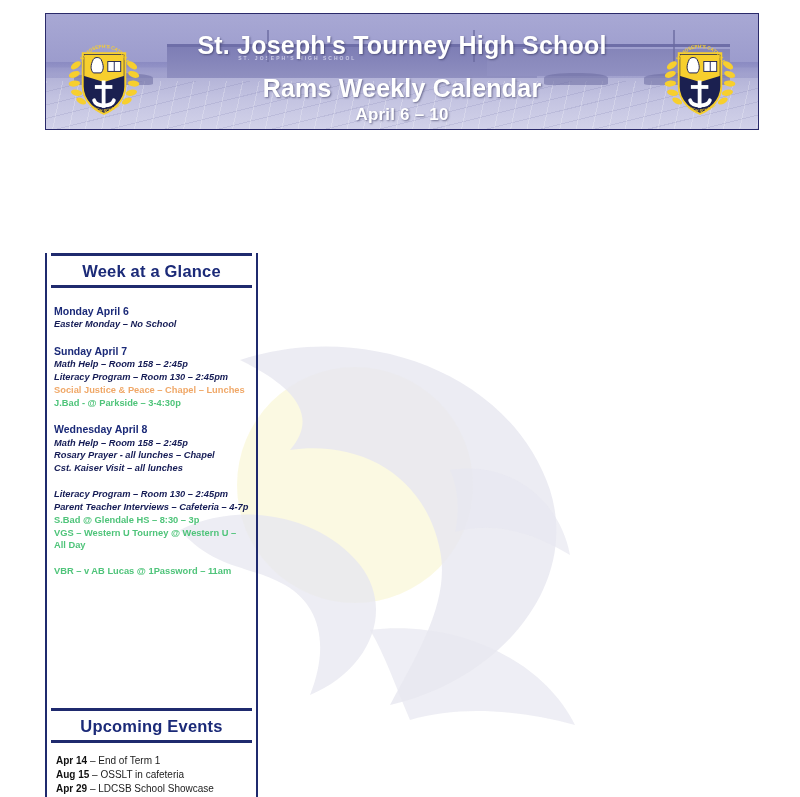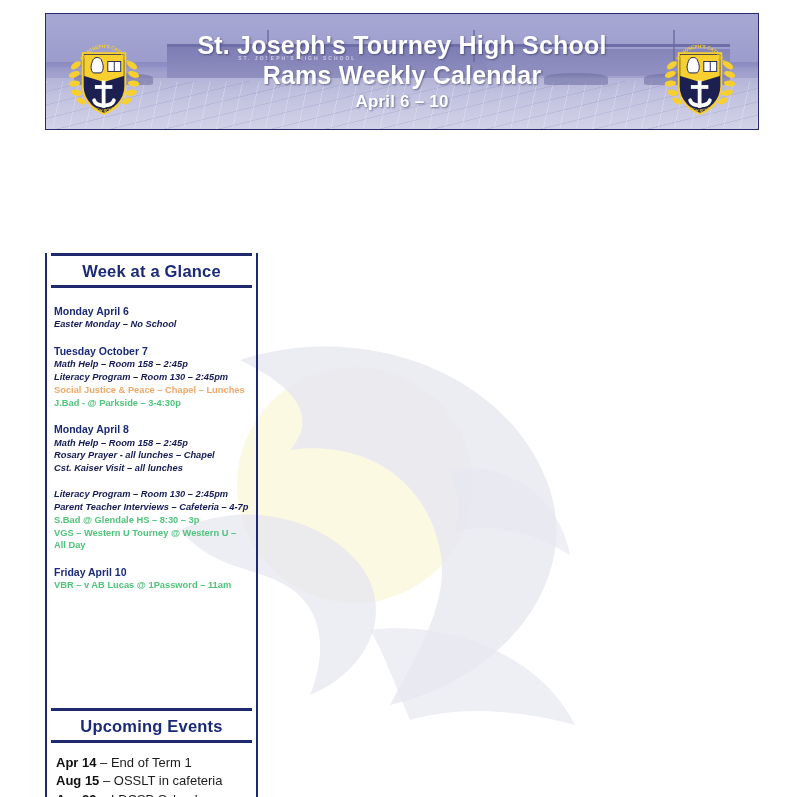--- a/index.html
+++ b/index.html
@@ -49,7 +49,7 @@
     line-height:1.08;letter-spacing:.2px;
   }
   .bt-l1{font-size:25px;}
-  .bt-l2{font-size:25px;margin-top:3px;}
+  .bt-l2{font-size:25px;margin-top:16px;}
   .bt-l3{font-size:17px;margin-top:4px;}
 
   

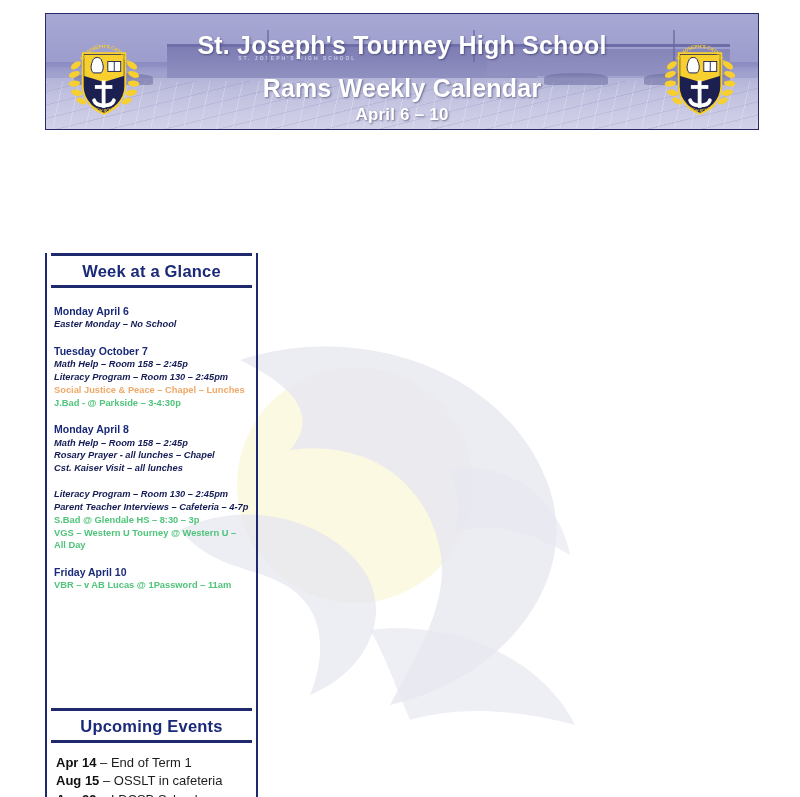--- a/index.html
+++ b/index.html
@@ -223,7 +223,7 @@
       </div>
 
       <div class="day-block">
-        <div class="day-title">Tuesday October 7</div>
+        <div class="day-title">Sunday April 7</div>
         <div class="day-line navy">Math Help – Room 158 – 2:45p</div>
         <div class="day-line navy">Literacy Program – Room 130 – 2:45pm</div>
         <div class="day-line orange">Social Justice &amp; Peace – Chapel – Lunches</div>

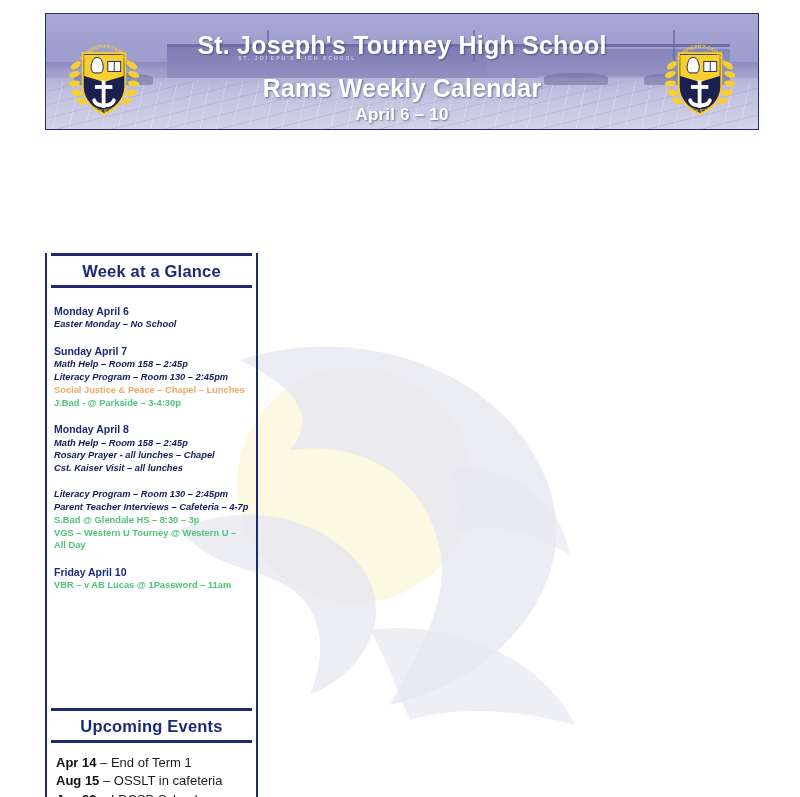--- a/index.html
+++ b/index.html
@@ -231,7 +231,7 @@
       </div>
 
       <div class="day-block">
-        <div class="day-title">Monday April 8</div>
+        <div class="day-title">Wednesday April 8</div>
         <div class="day-line navy">Math Help – Room 158 – 2:45p</div>
         <div class="day-line navy">Rosary Prayer - all lunches – Chapel</div>
         <div class="day-line navy">Cst. Kaiser Visit – all lunches</div>

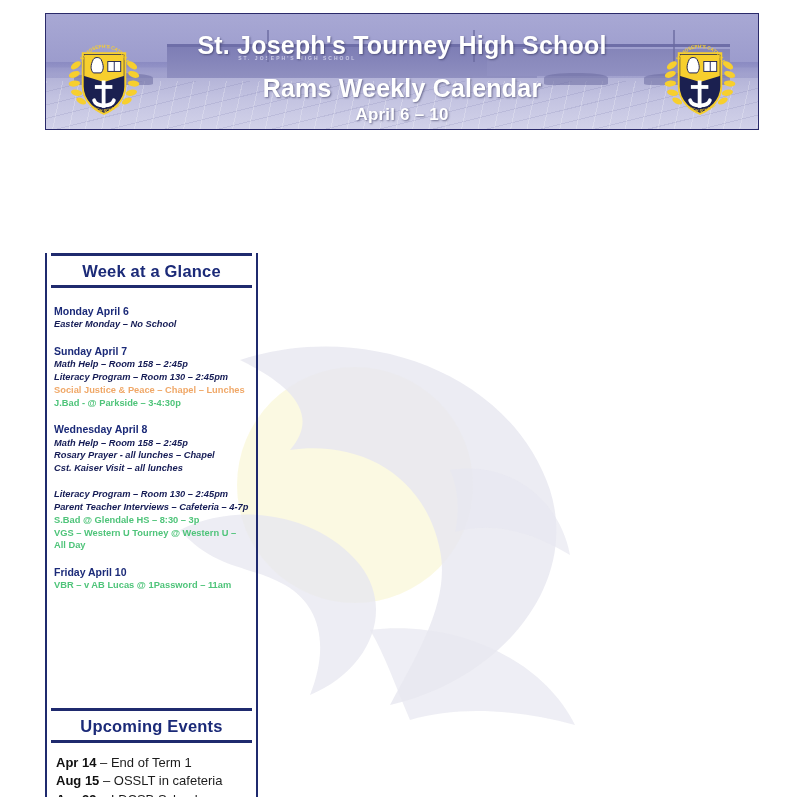--- a/index.html
+++ b/index.html
@@ -245,7 +245,6 @@
       </div>
 
       <div class="day-block">
-        <div class="day-title">Friday April 10</div>
         <div class="day-line green">VBR – v AB Lucas @ 1Password – 11am</div>
       </div>
     </div>

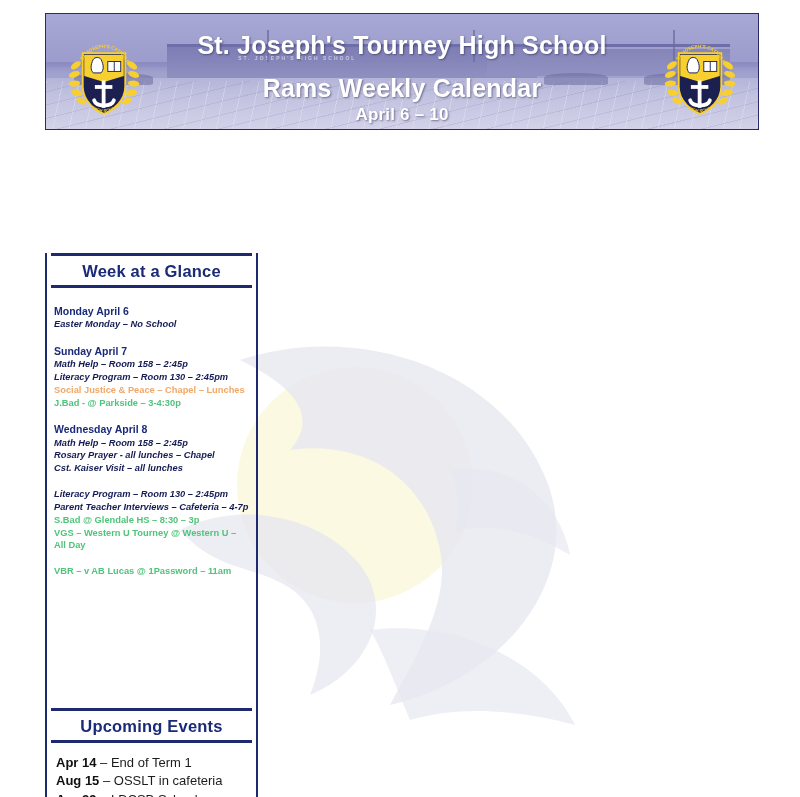--- a/index.html
+++ b/index.html
@@ -79,7 +79,7 @@
 
   .upcoming-wrap{position:absolute;left:0;right:0;top:455px;}
   .ue-body{padding:2px 7px 0 9px;}
-  .ue-line{font-size:13px;line-height:1.42;color:#1c1c1c;}
+  .ue-line{font-size:10px;line-height:1.42;color:#1c1c1c;}
   .ue-line b{color:#111;font-weight:bold;}
 
   

